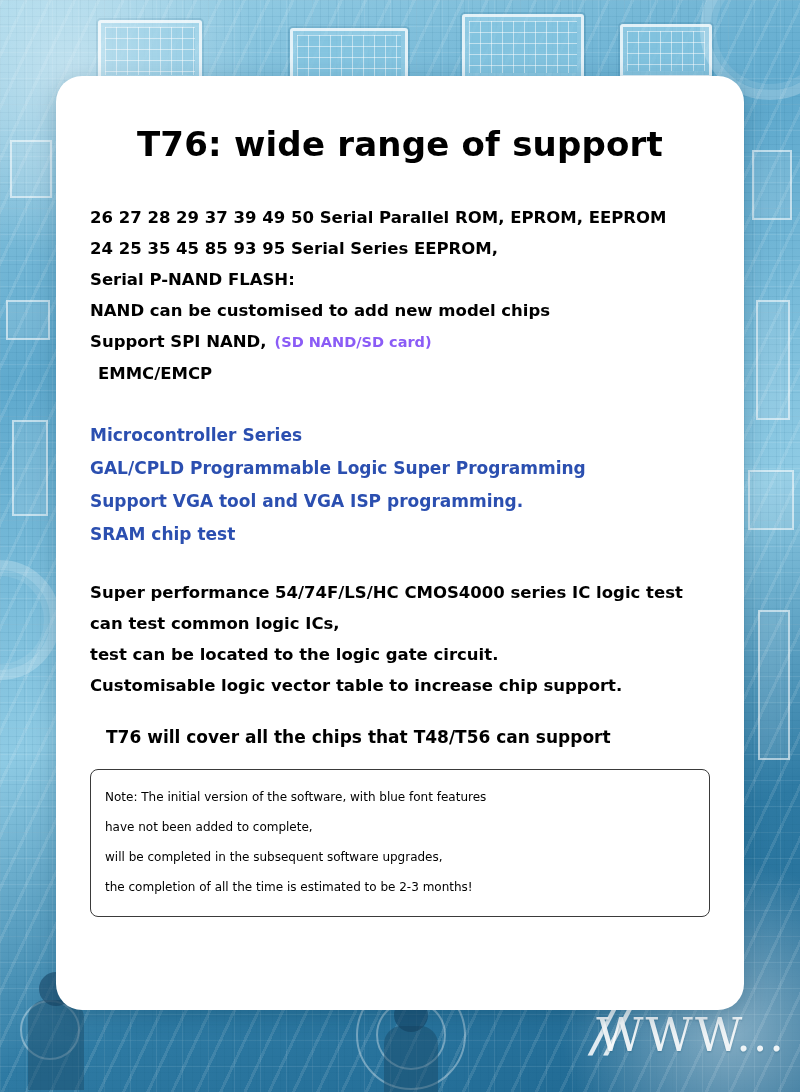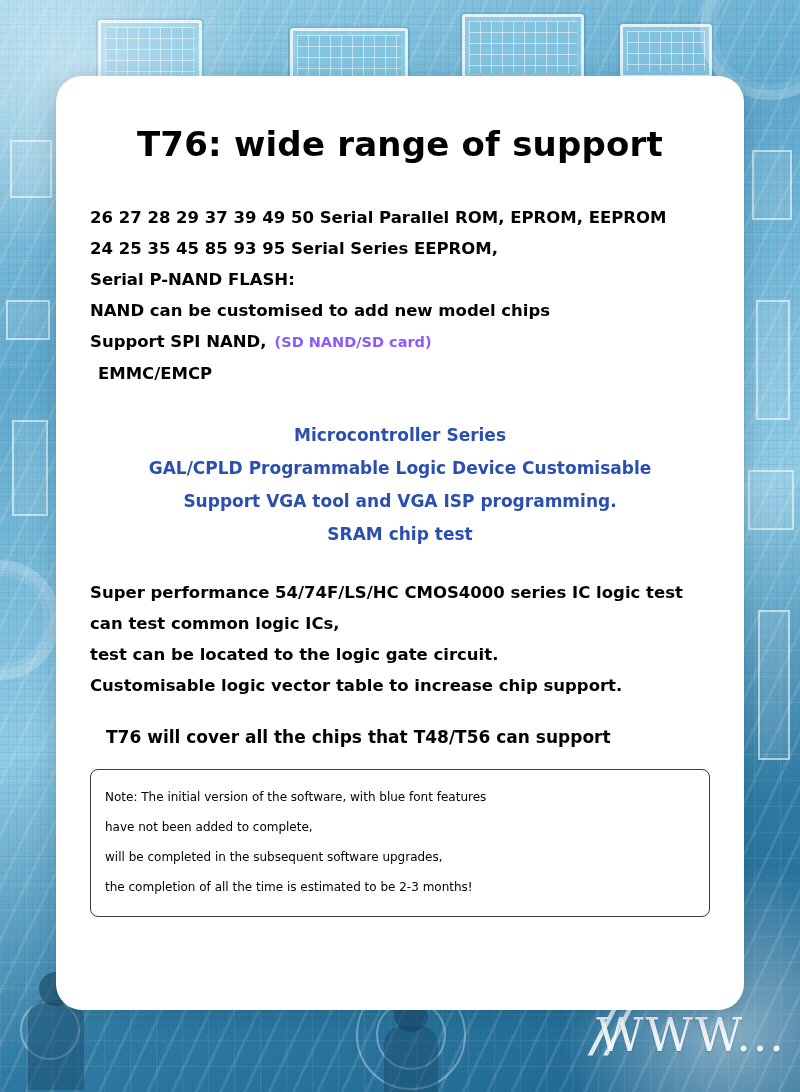--- a/index.html
+++ b/index.html
@@ -168,7 +168,7 @@
   }
   .indent1 { padding-left: 8px; }
 
-  .block-blue { margin-top: 30px; text-align: center; }
+  .block-blue { margin-top: 30px; }
   .block-plain { margin-top: 26px; }
   .block-cover { margin-top: 26px; }
 

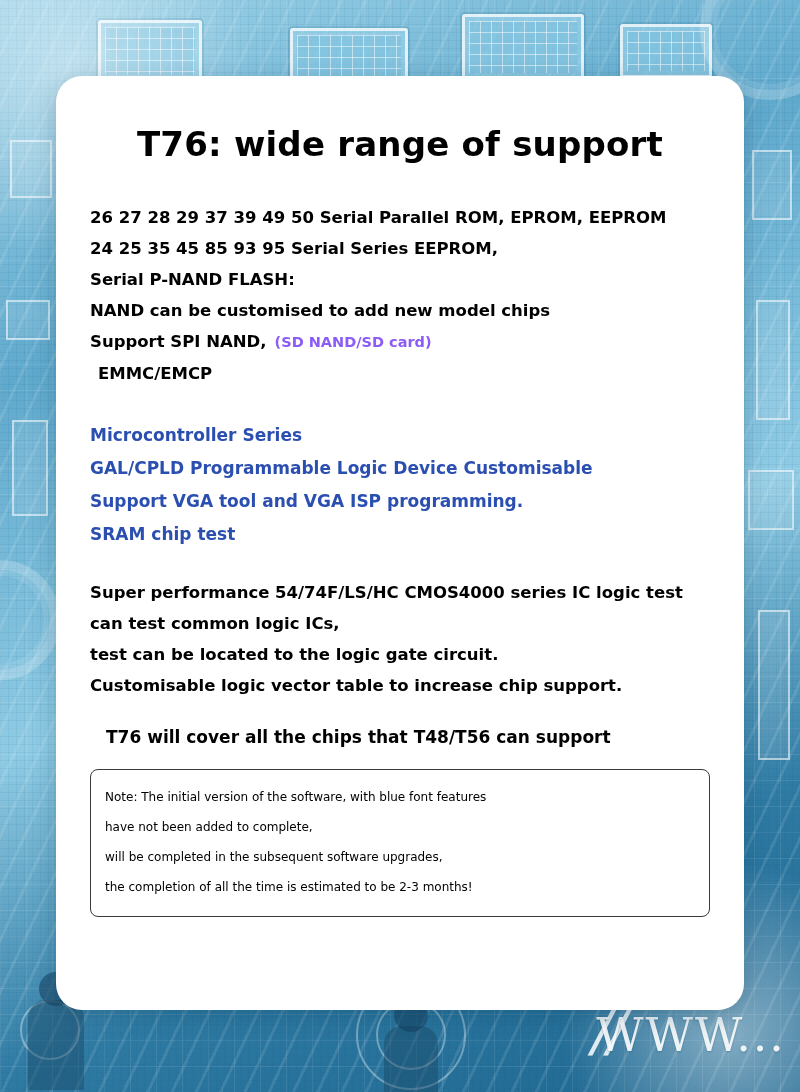--- a/index.html
+++ b/index.html
@@ -252,7 +252,7 @@
 
     <div class="block-blue">
       <div class="line blue">Microcontroller Series</div>
-      <div class="line blue">GAL/CPLD Programmable Logic Device Customisable</div>
+      <div class="line blue">GAL/CPLD Programmable Logic Super Programming</div>
       <div class="line blue">Support VGA tool and VGA ISP programming.</div>
       <div class="line blue">SRAM chip test</div>
     </div>

